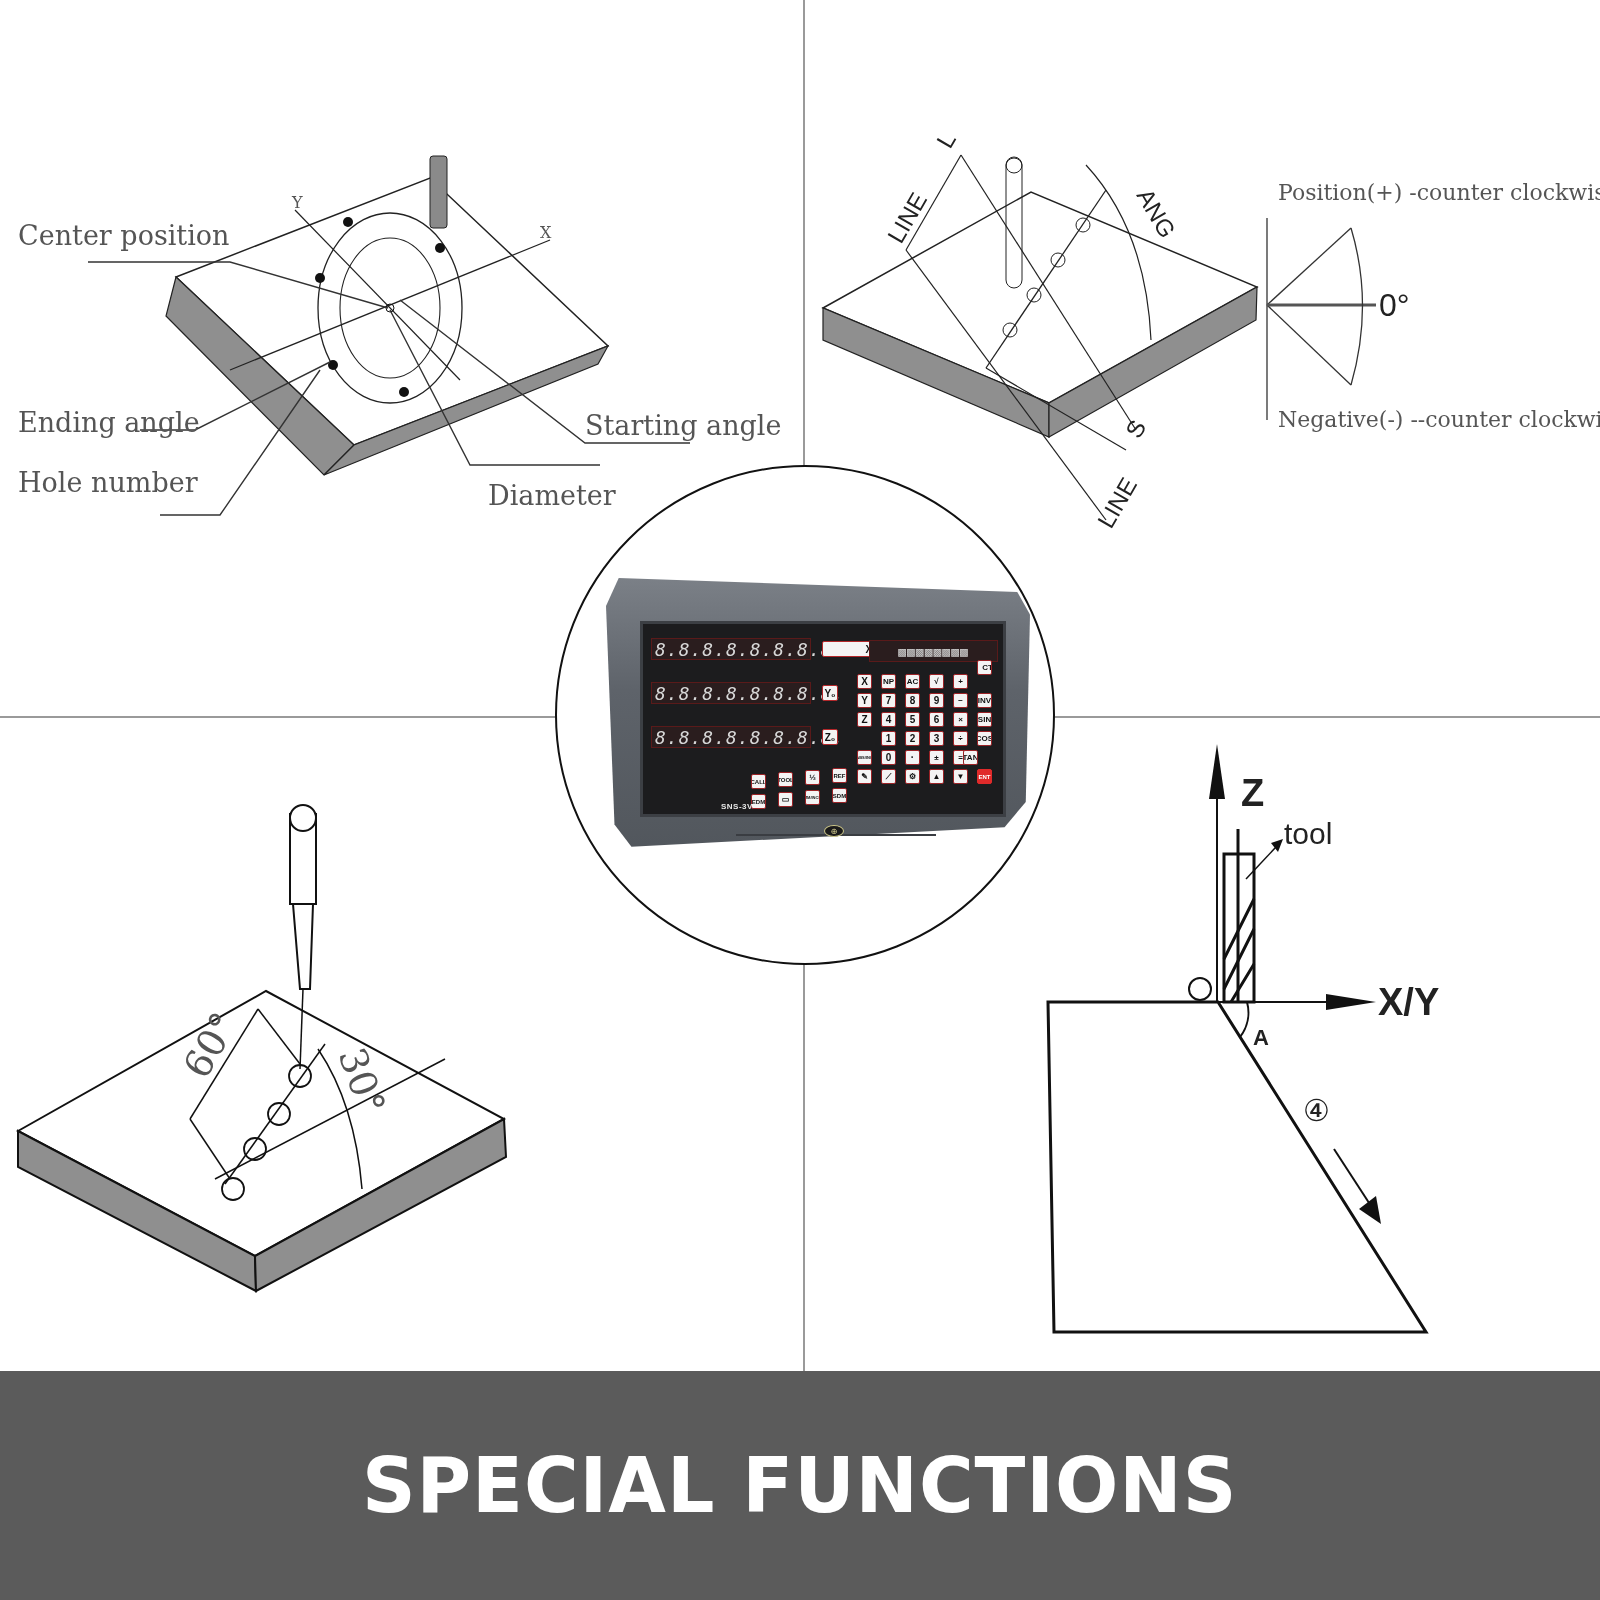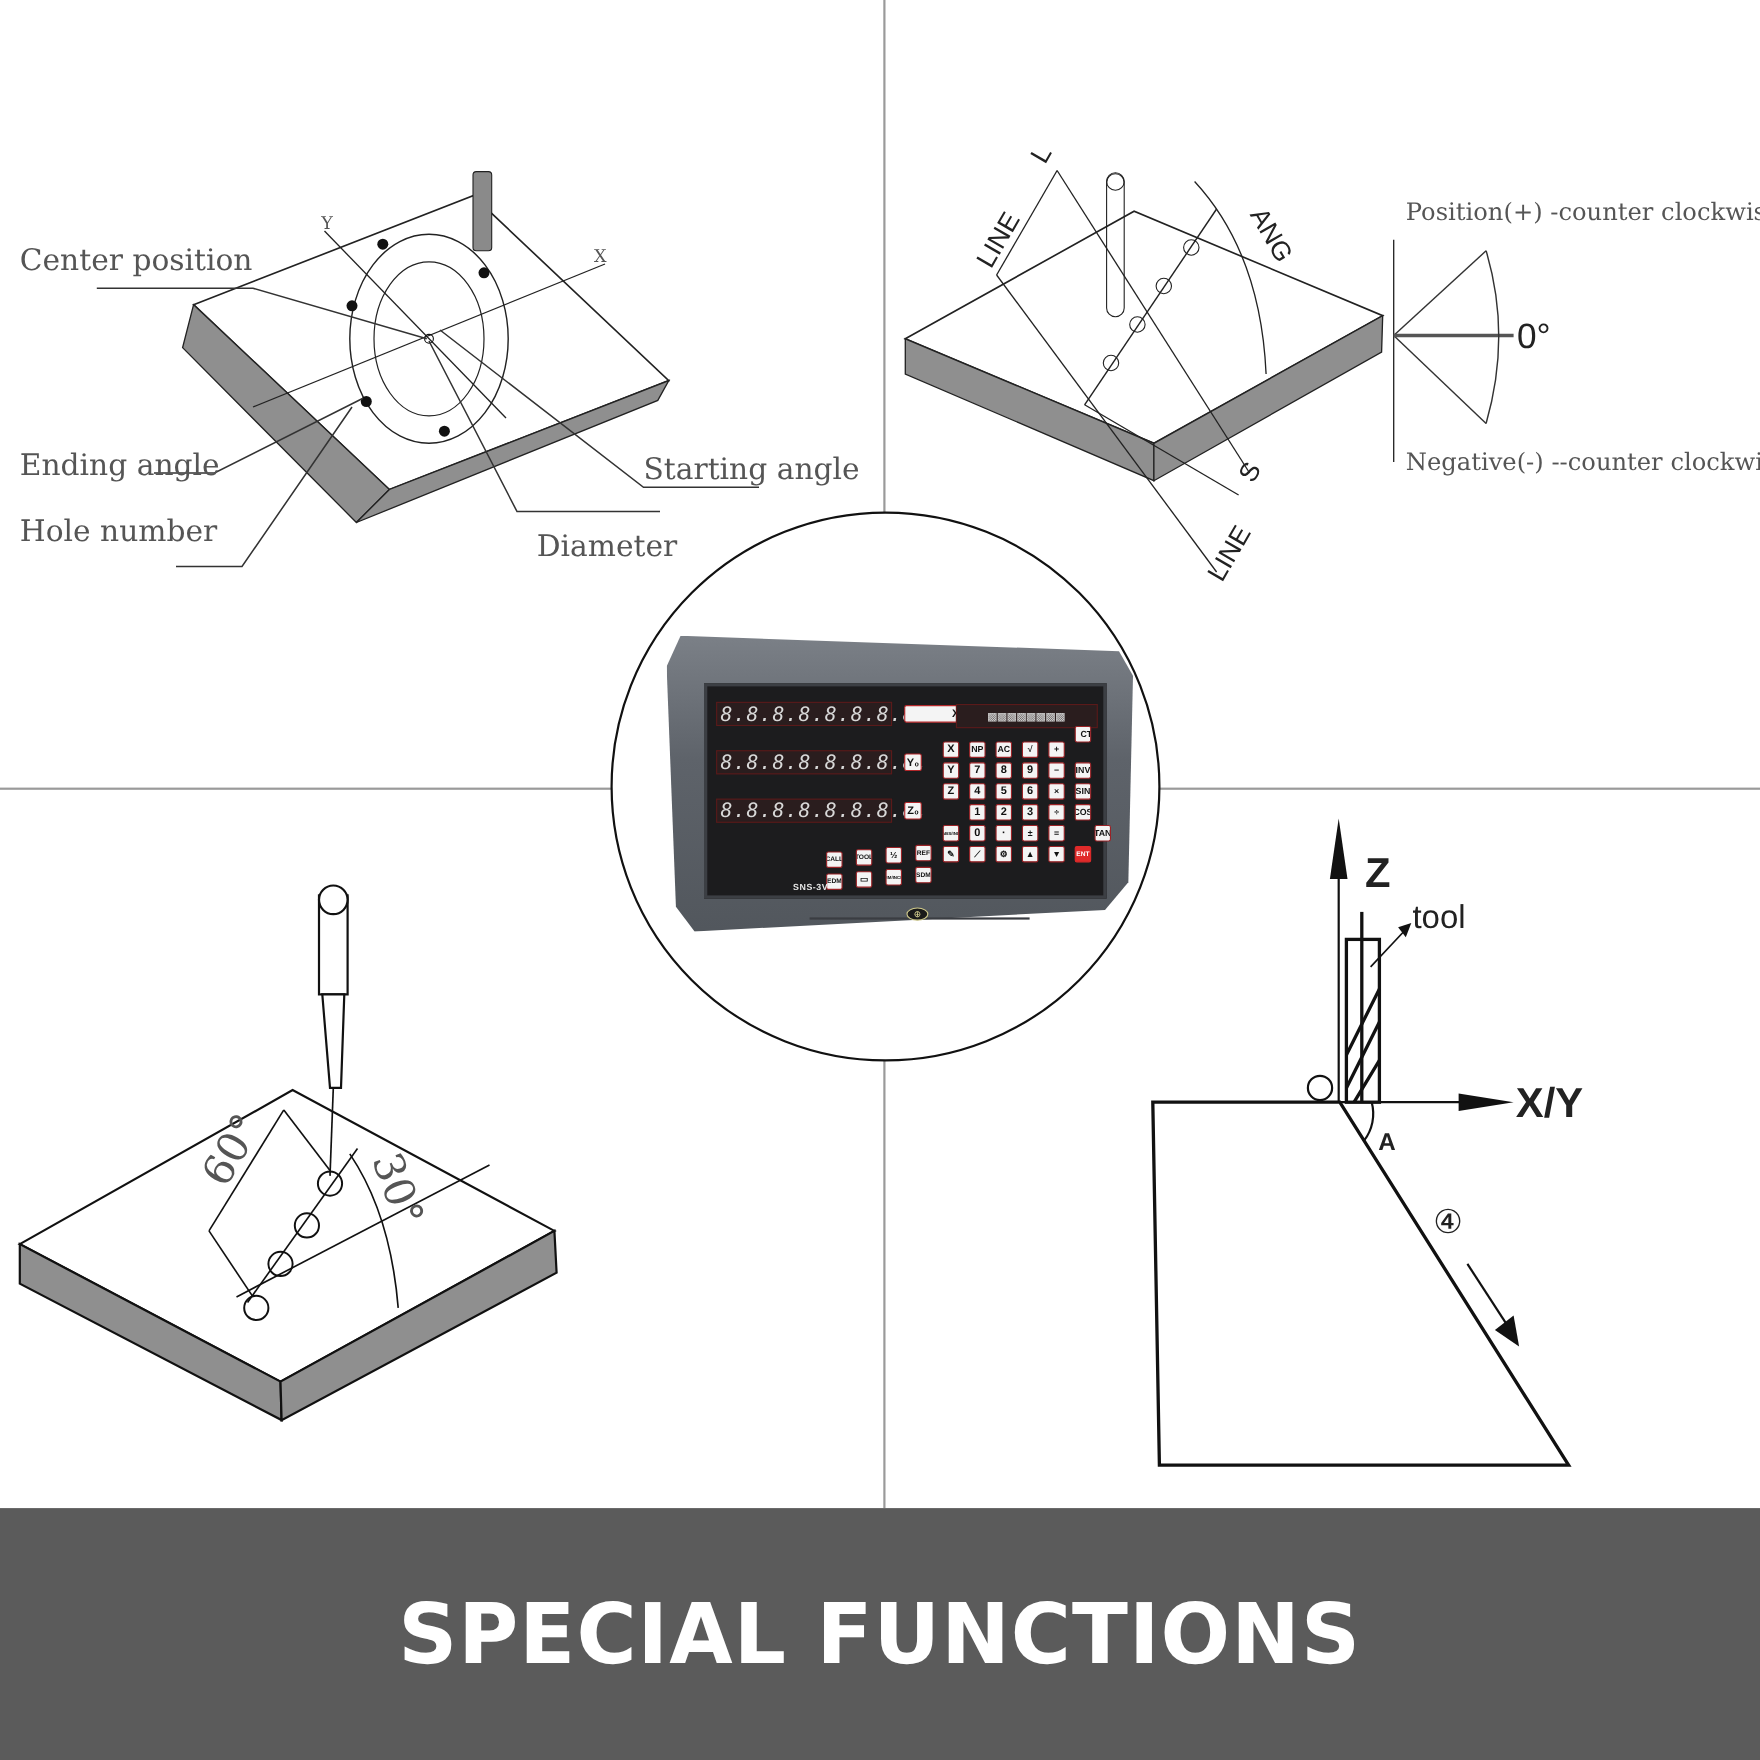--- a/index.html
+++ b/index.html
@@ -207,7 +207,7 @@
     <div class="key big" style="left:262px;top:126px;">·</div>
     <div class="key" style="left:286px;top:126px;">±</div>
     <div class="key" style="left:310px;top:126px;">=</div>
-    <div class="key" style="left:352px;top:126px;">TAN</div>
+    <div class="key" style="left:320px;top:126px;">TAN</div>
 
     <div class="key" style="left:238px;top:145px;">⟋</div>
     <div class="key" style="left:262px;top:145px;">⚙</div>

